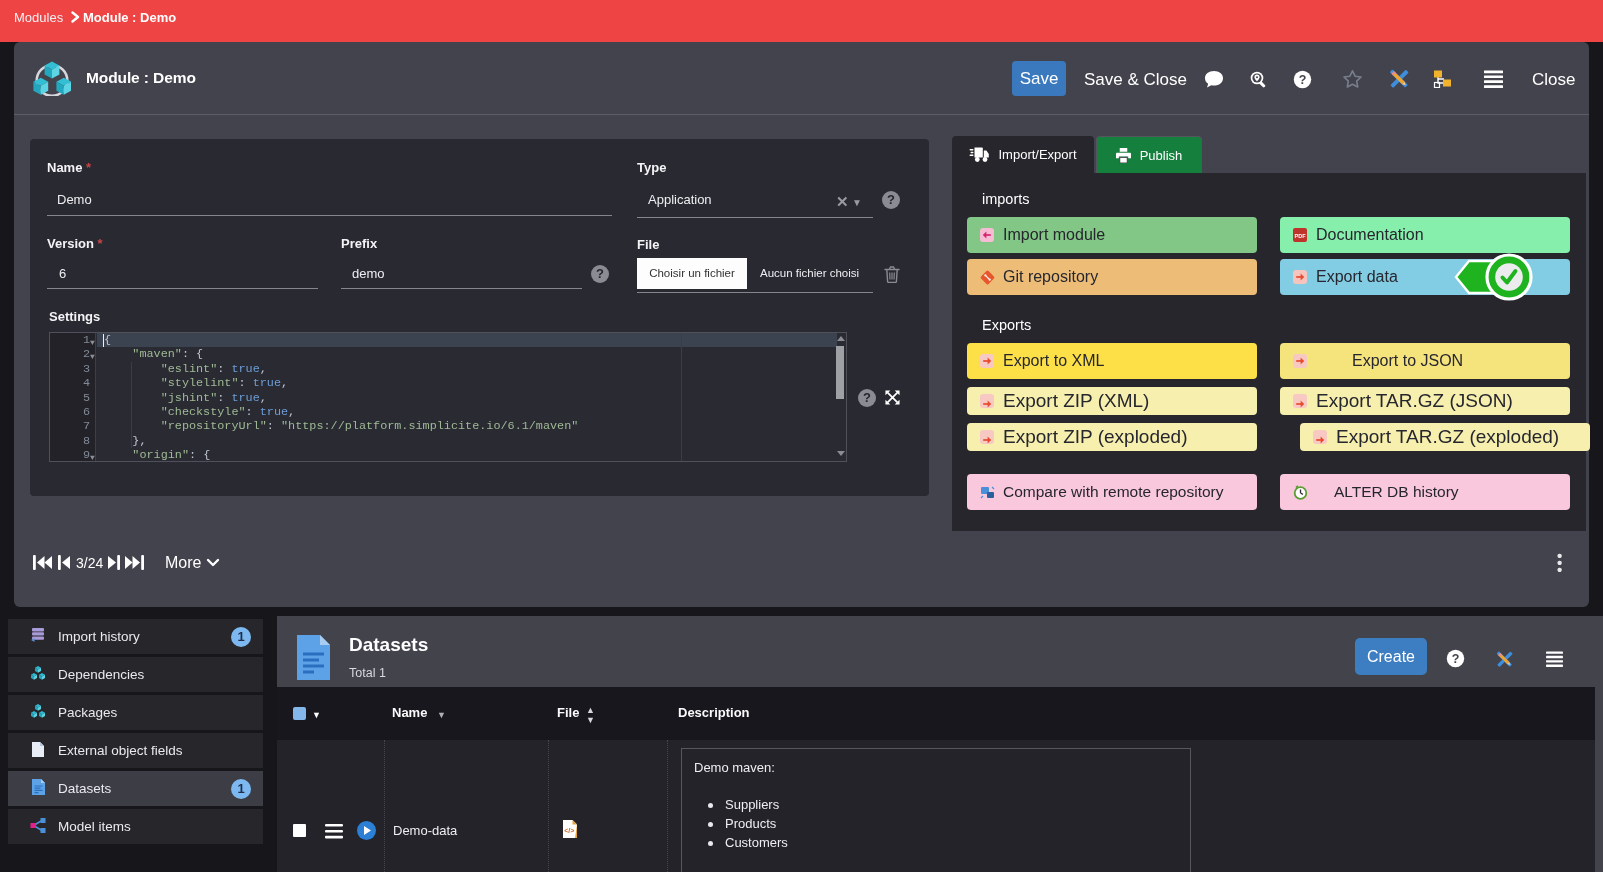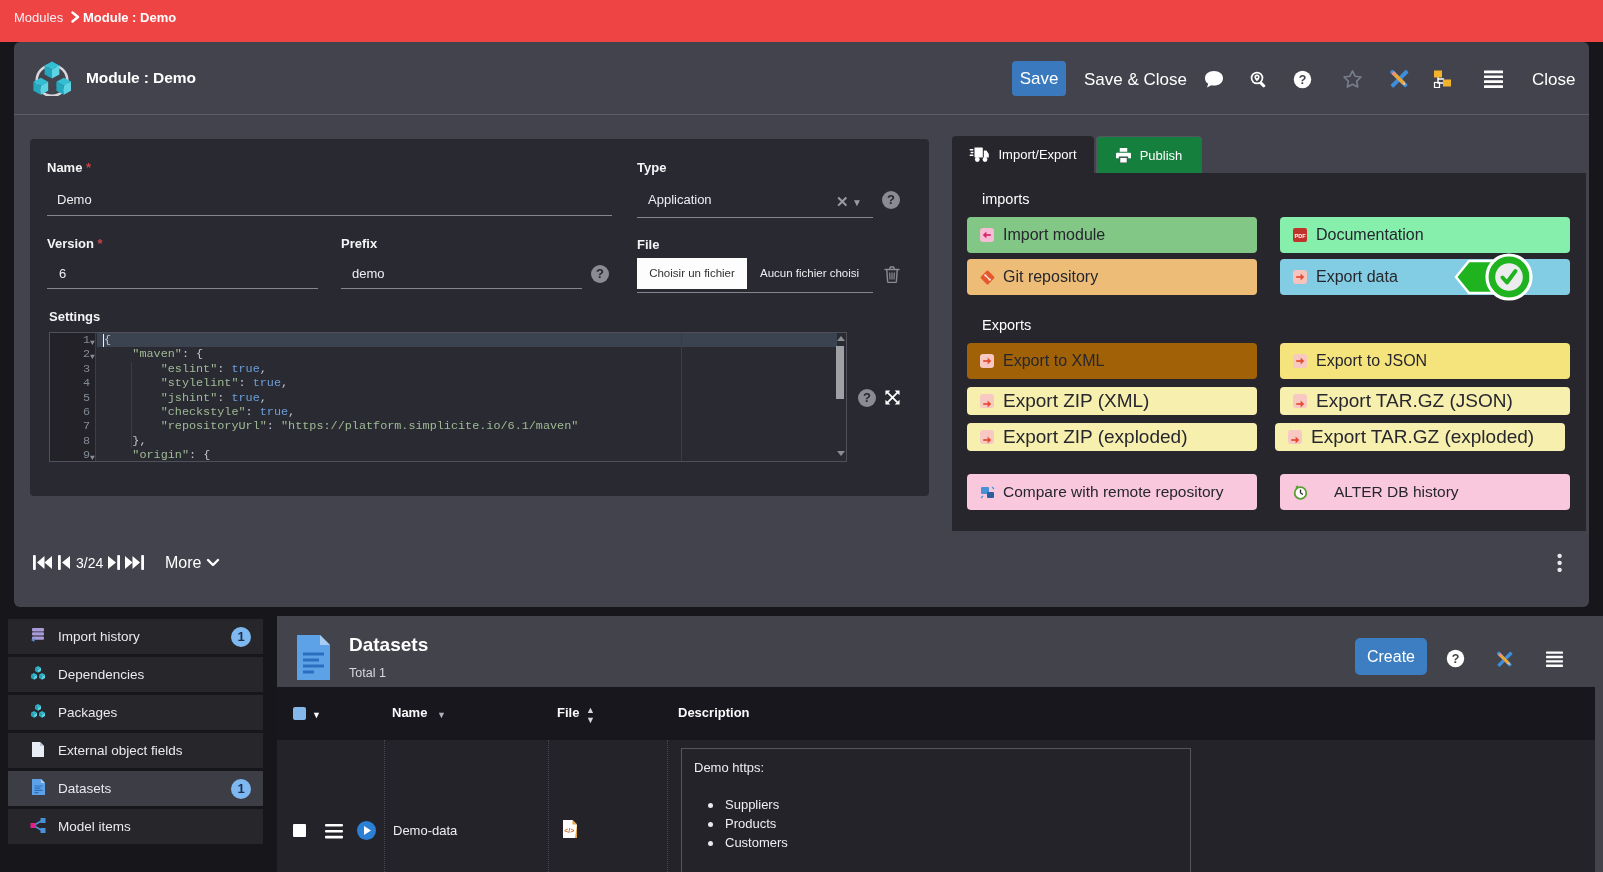--- a/index.html
+++ b/index.html
@@ -228,7 +228,7 @@
           <span style="margin-left:9px;">Export data</span>
         </div>
       <div class="abs" style="left:30px;top:144px;font-size:14.5px;color:#fff;">Exports</div>
-      <div class="abs btn2col" style="left:15px;top:170px;background:#a16207;">
+      <div class="abs btn2col" style="left:15px;top:170px;background:#fde047;">
           <span class="icim" style="background:#f8c9c2;"><svg width="14" height="14" viewBox="0 0 14 14">
               <path d="M3.2 7 h6.2" stroke="#e64a2e" stroke-width="1.7" fill="none"></path>
               <path d="M7.6 3.6 L11.2 7 L7.6 10.4z" fill="#e64a2e"></path>

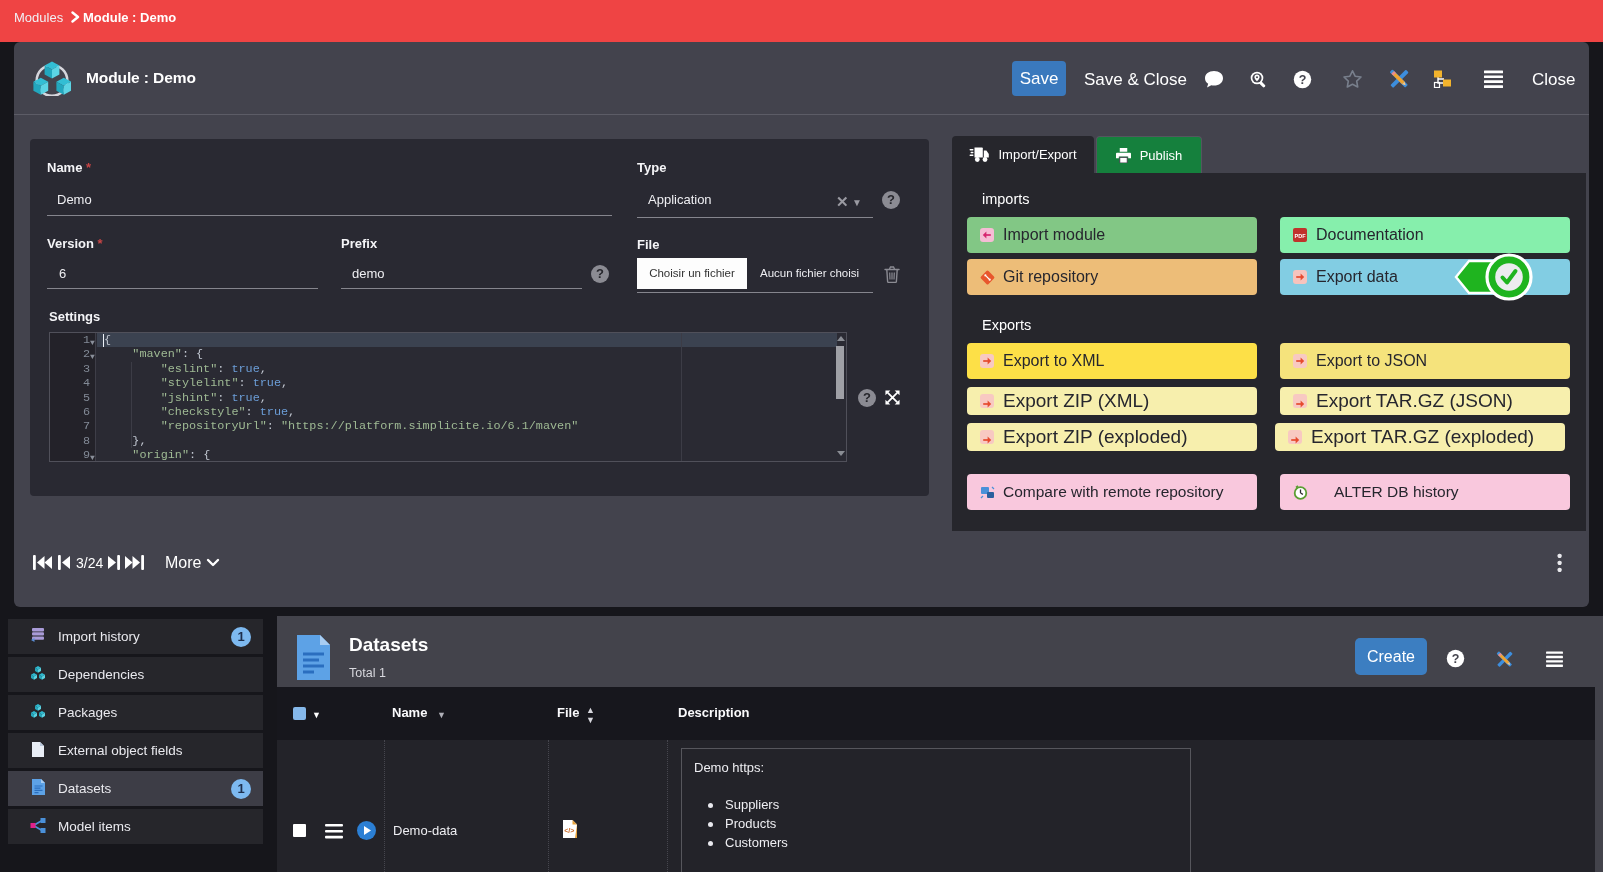--- a/index.html
+++ b/index.html
@@ -235,7 +235,7 @@
             </svg></span>
           <span style="margin-left:9px;">Export to XML</span>
         </div>
-      <div class="abs btn2col" style="left:328px;top:170px;background:#f5e37c;">
+      <div class="abs btn2col" style="left:328px;top:170px;background:#f5e37c;gap:36px;">
           <span class="icim" style="background:#f8c9c2;"><svg width="14" height="14" viewBox="0 0 14 14">
               <path d="M3.2 7 h6.2" stroke="#e64a2e" stroke-width="1.7" fill="none"></path>
               <path d="M7.6 3.6 L11.2 7 L7.6 10.4z" fill="#e64a2e"></path>

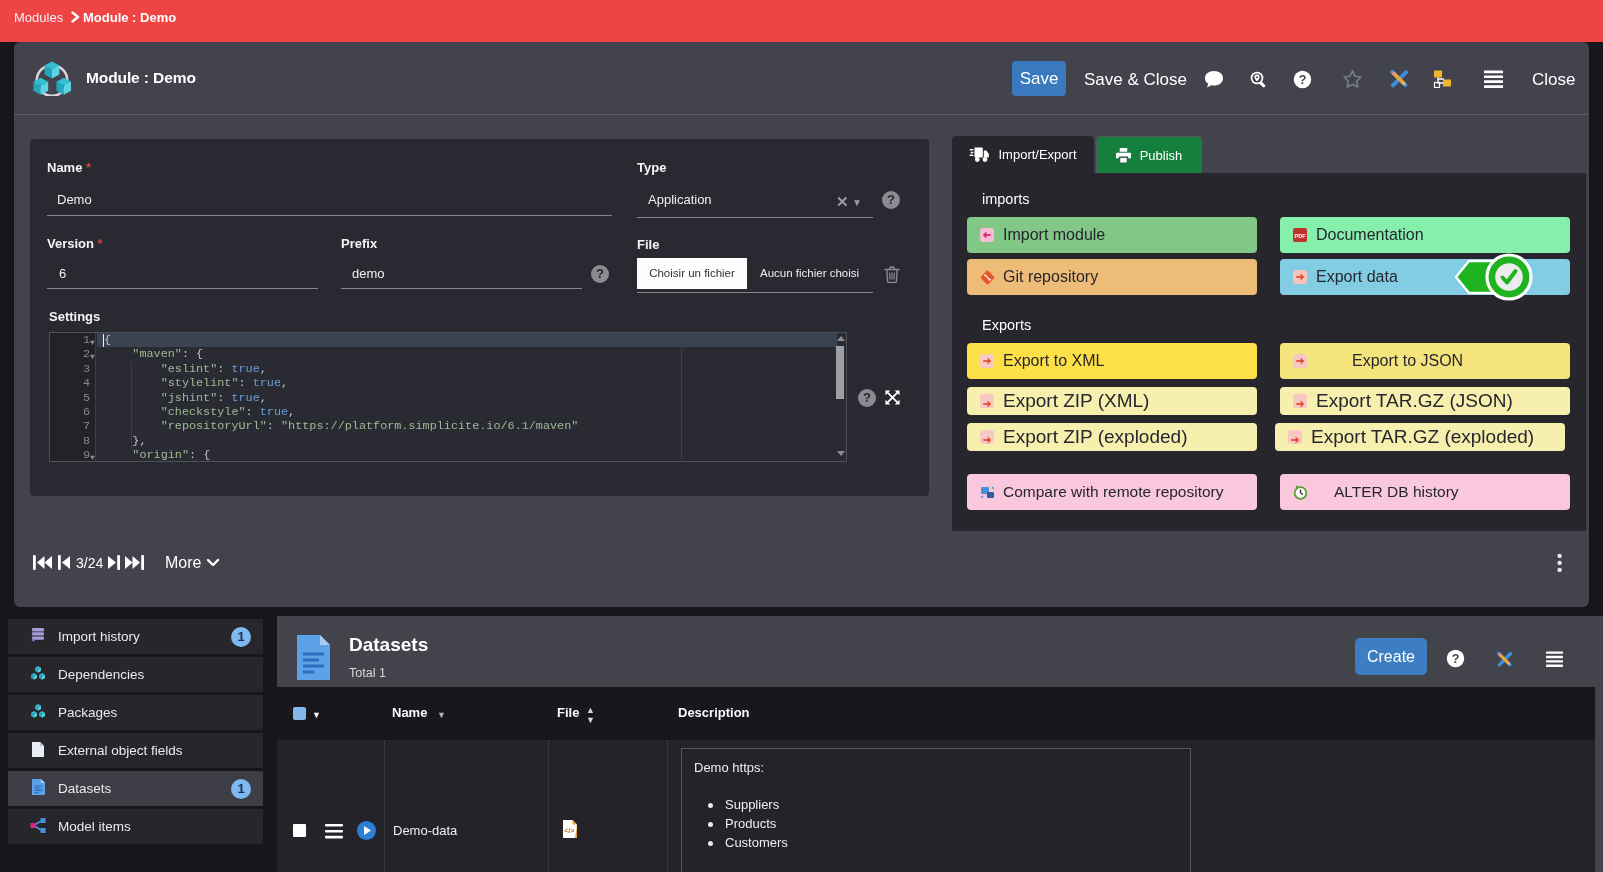--- a/index.html
+++ b/index.html
@@ -263,7 +263,7 @@
             </svg></span>
           <span style="margin-left:9px;">Export ZIP (exploded)</span>
         </div>
-      <div class="abs btn2col smbtn" style="left:323px;top:250px;background:#f7efad;">
+      <div class="abs btn2col smbtn" style="left:348px;top:250px;background:#f7efad;">
           <span class="icim" style="background:#f8c9c2;"><svg width="14" height="14" viewBox="0 0 14 14">
               <path d="M3.2 7 h6.2" stroke="#e64a2e" stroke-width="1.7" fill="none"></path>
               <path d="M7.6 3.6 L11.2 7 L7.6 10.4z" fill="#e64a2e"></path>

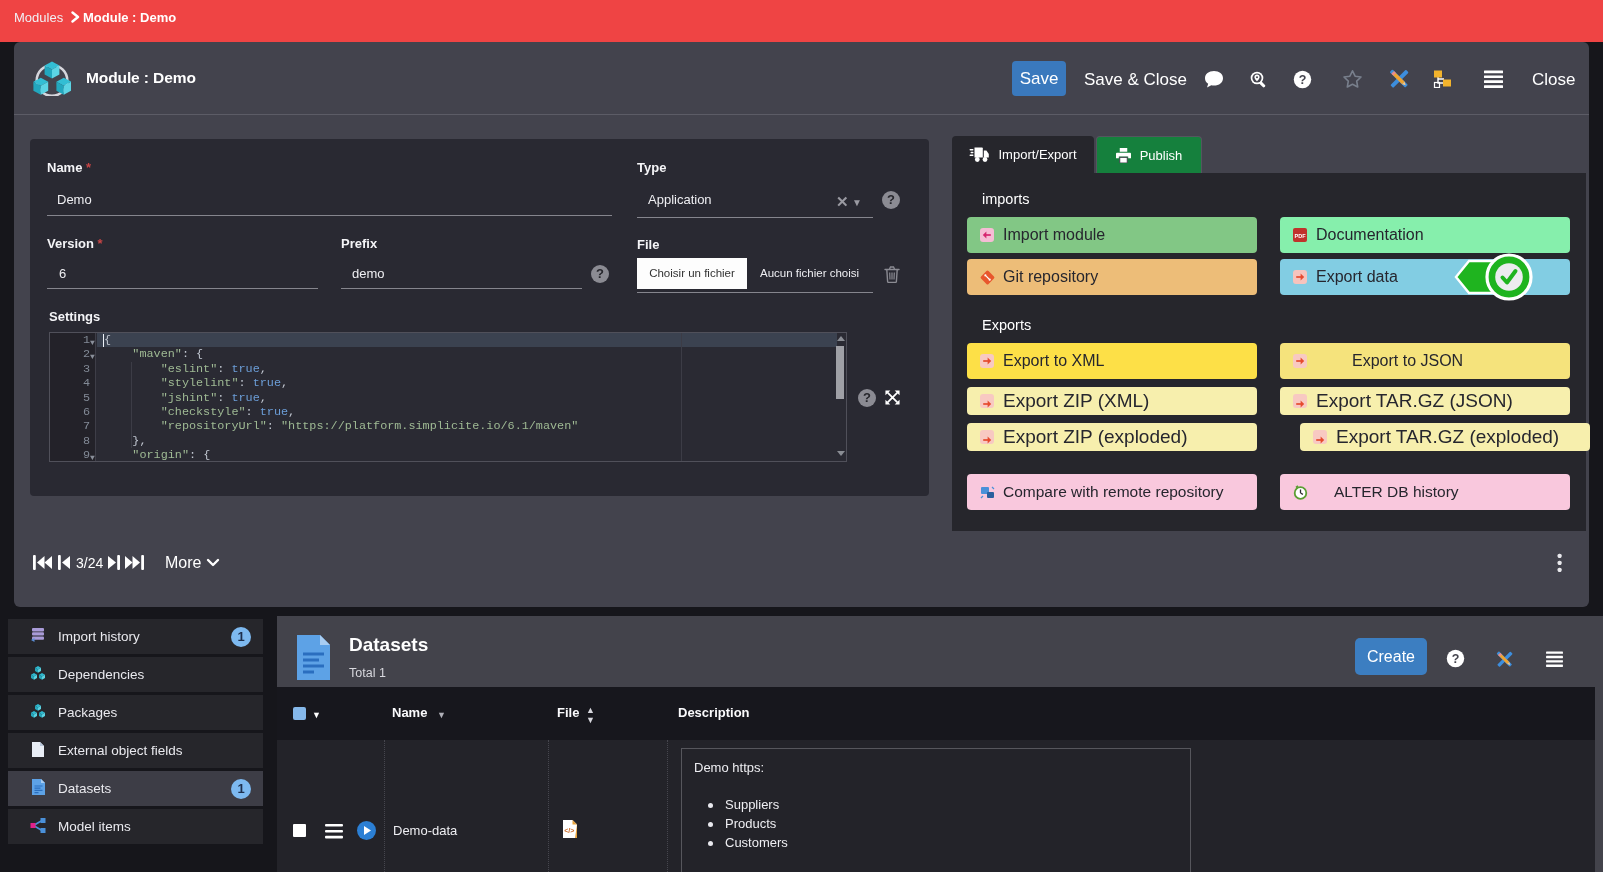--- a/index.html
+++ b/index.html
@@ -462,7 +462,7 @@
             <text x="6.2" y="12.5" text-anchor="middle" font-size="7" font-weight="bold" fill="#c96a28" font-family="Liberation Sans">&lt;/&gt;</text>
           </svg></div>
       <div class="abs" style="left:404px;top:8px;width:510px;height:140px;border:1px solid #56565c;"></div>
-      <div class="abs val" style="left:417px;top:20px;">Demo https:</div>
+      <div class="abs val" style="left:417px;top:20px;">Demo maven:</div>
       <div class="abs val" style="left:448px;top:57px;">Suppliers</div>
       <div class="abs val" style="left:448px;top:76px;">Products</div>
       <div class="abs val" style="left:448px;top:95px;">Customers</div>

